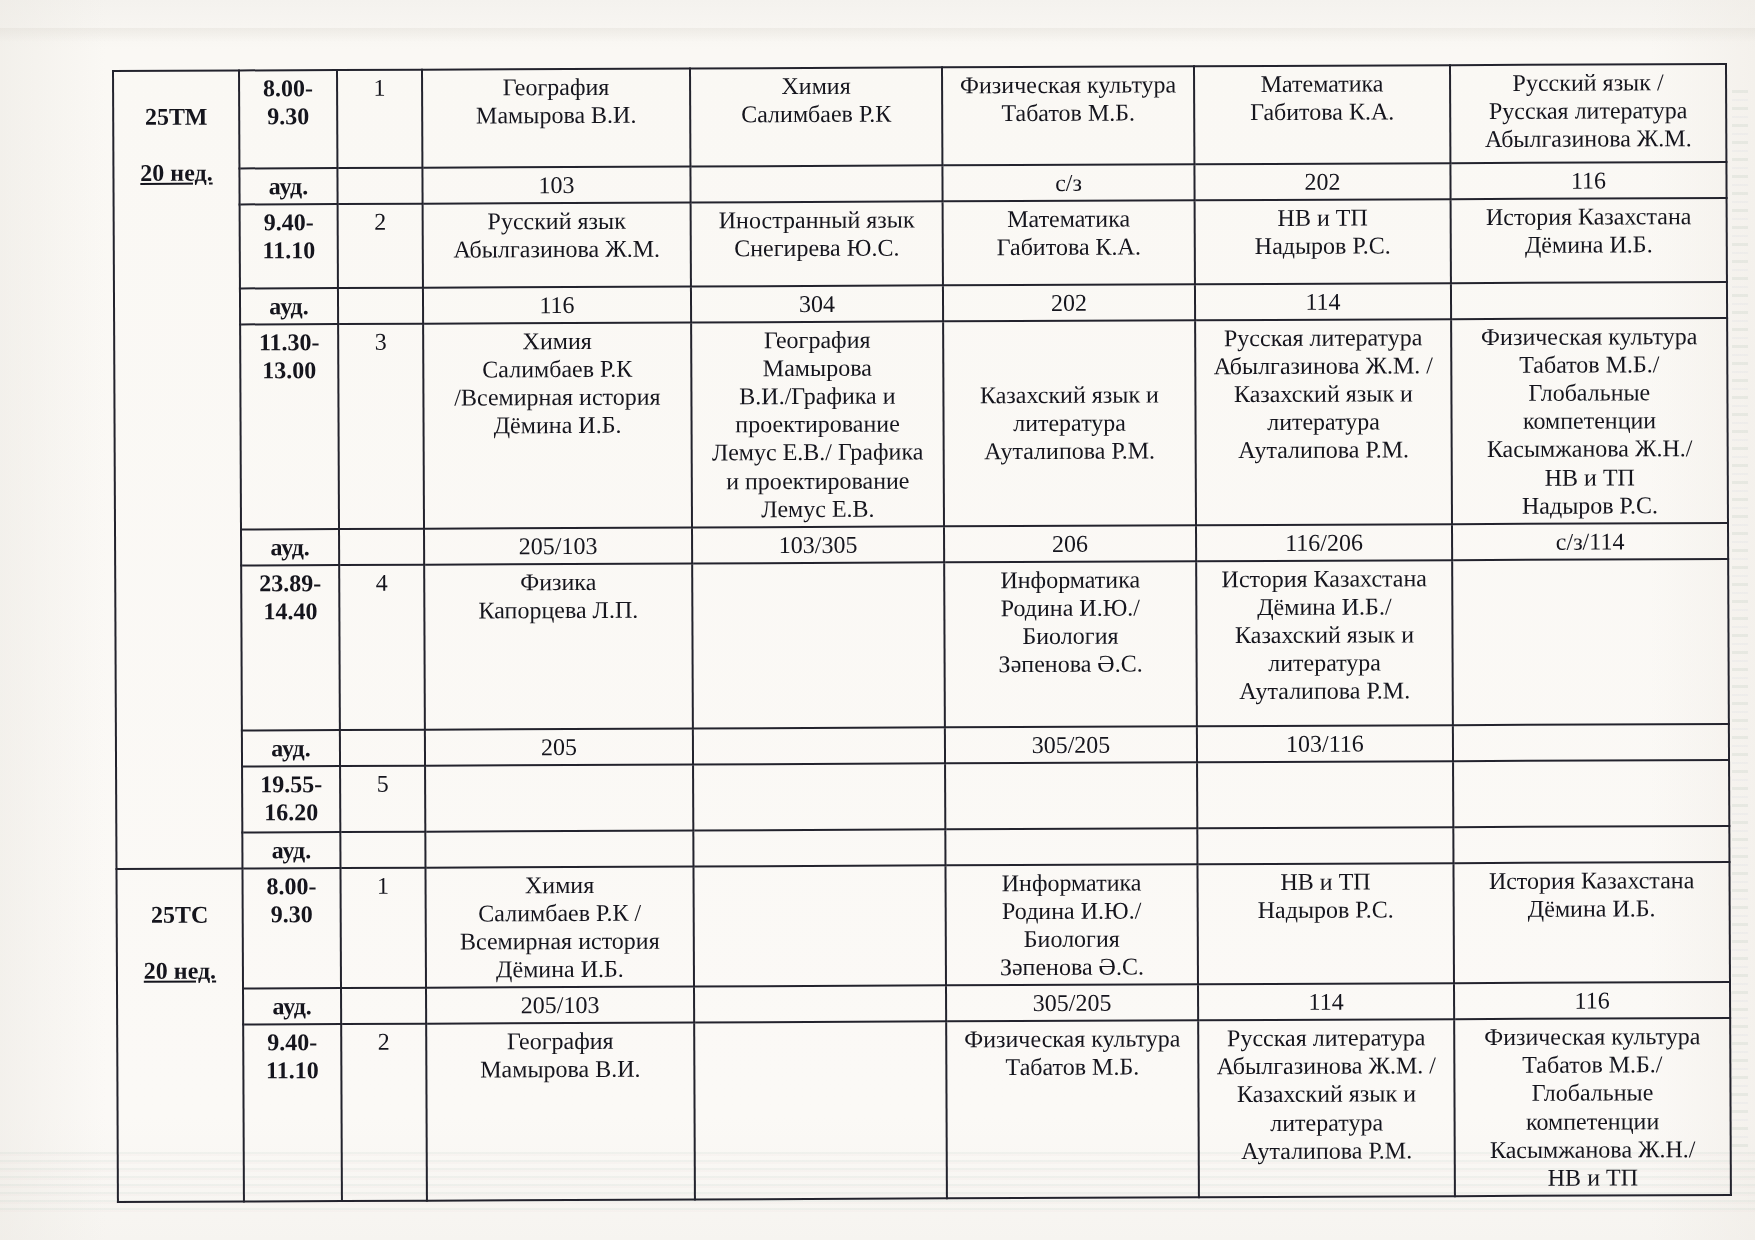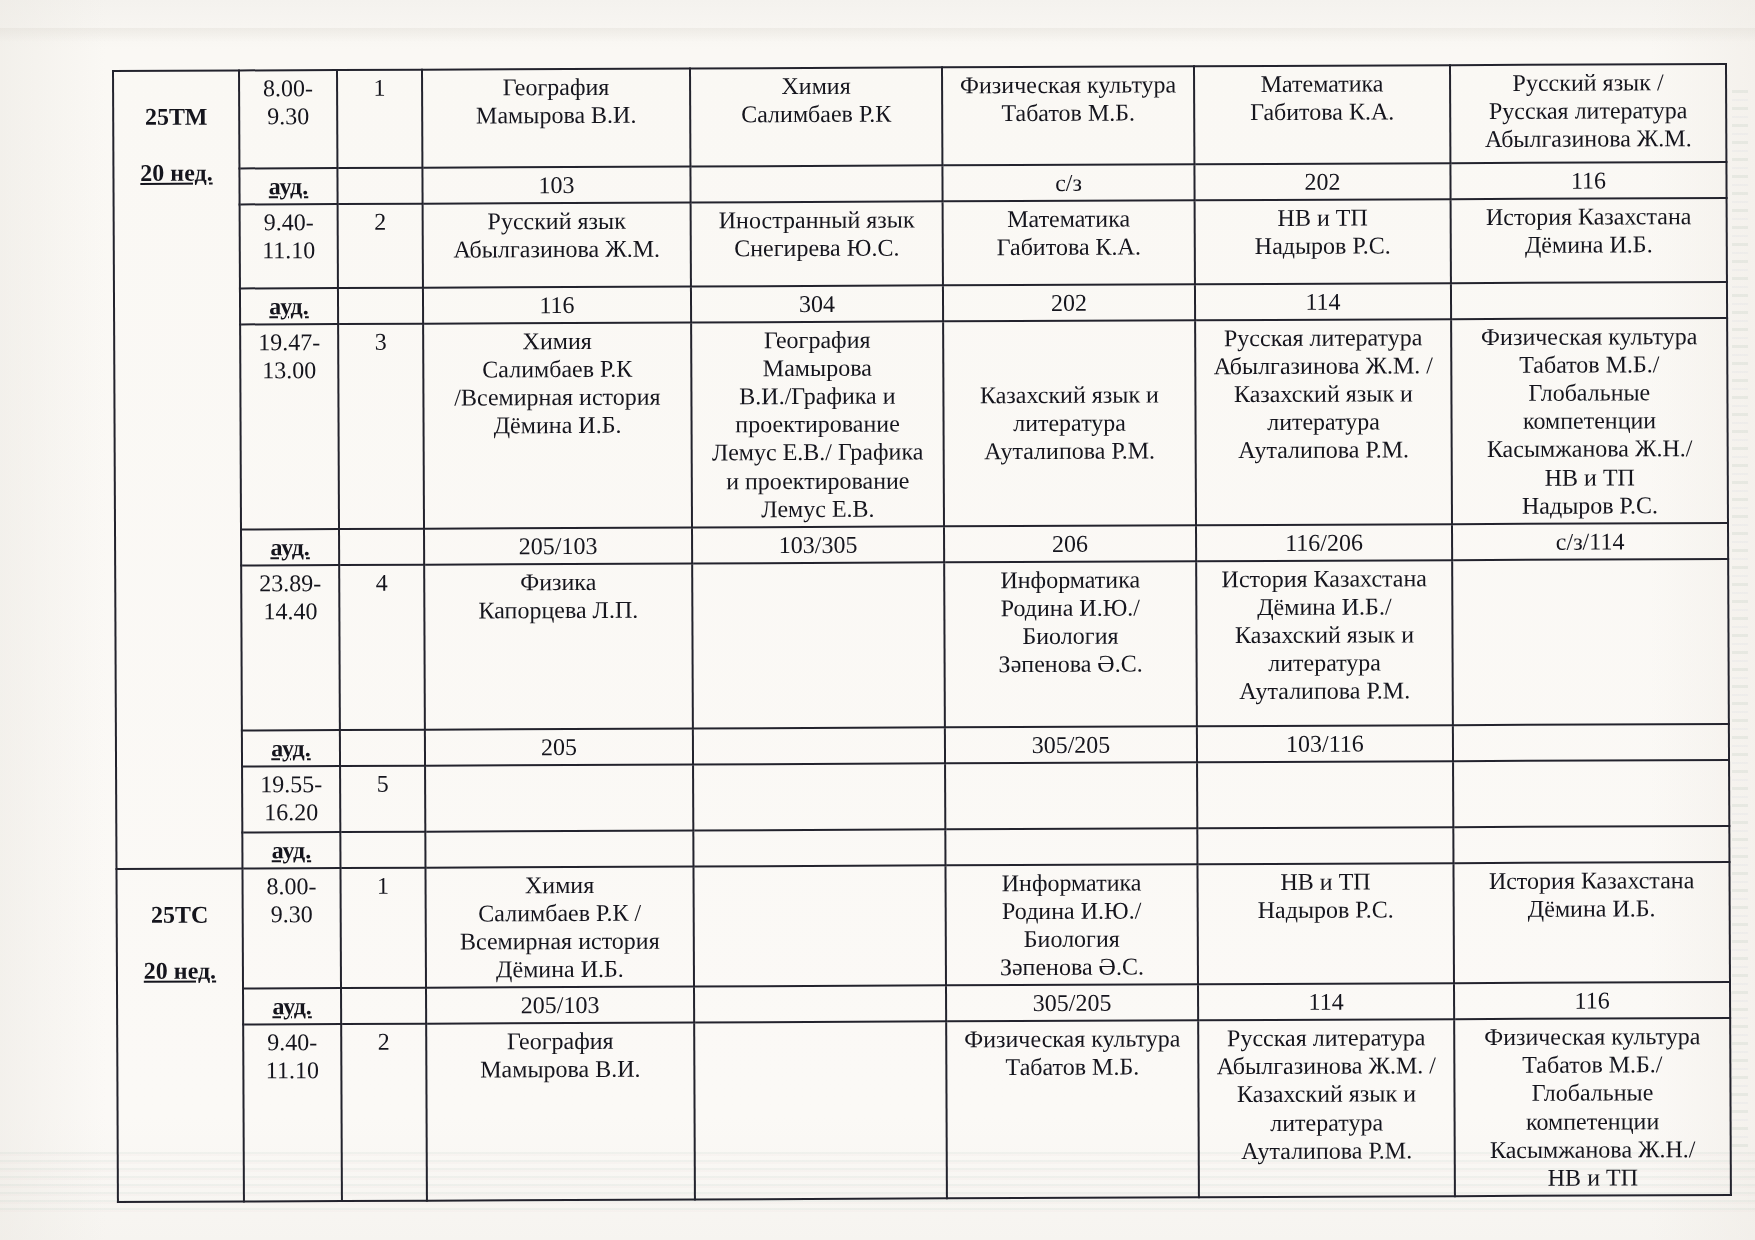--- a/index.html
+++ b/index.html
@@ -83,7 +83,7 @@
   }
   td.time-cell {
     text-align: left;
-    font-weight: normal;
+    font-weight: bold;
     font-size: 26px;
     padding-left: 9px;
     line-height: 1.25;

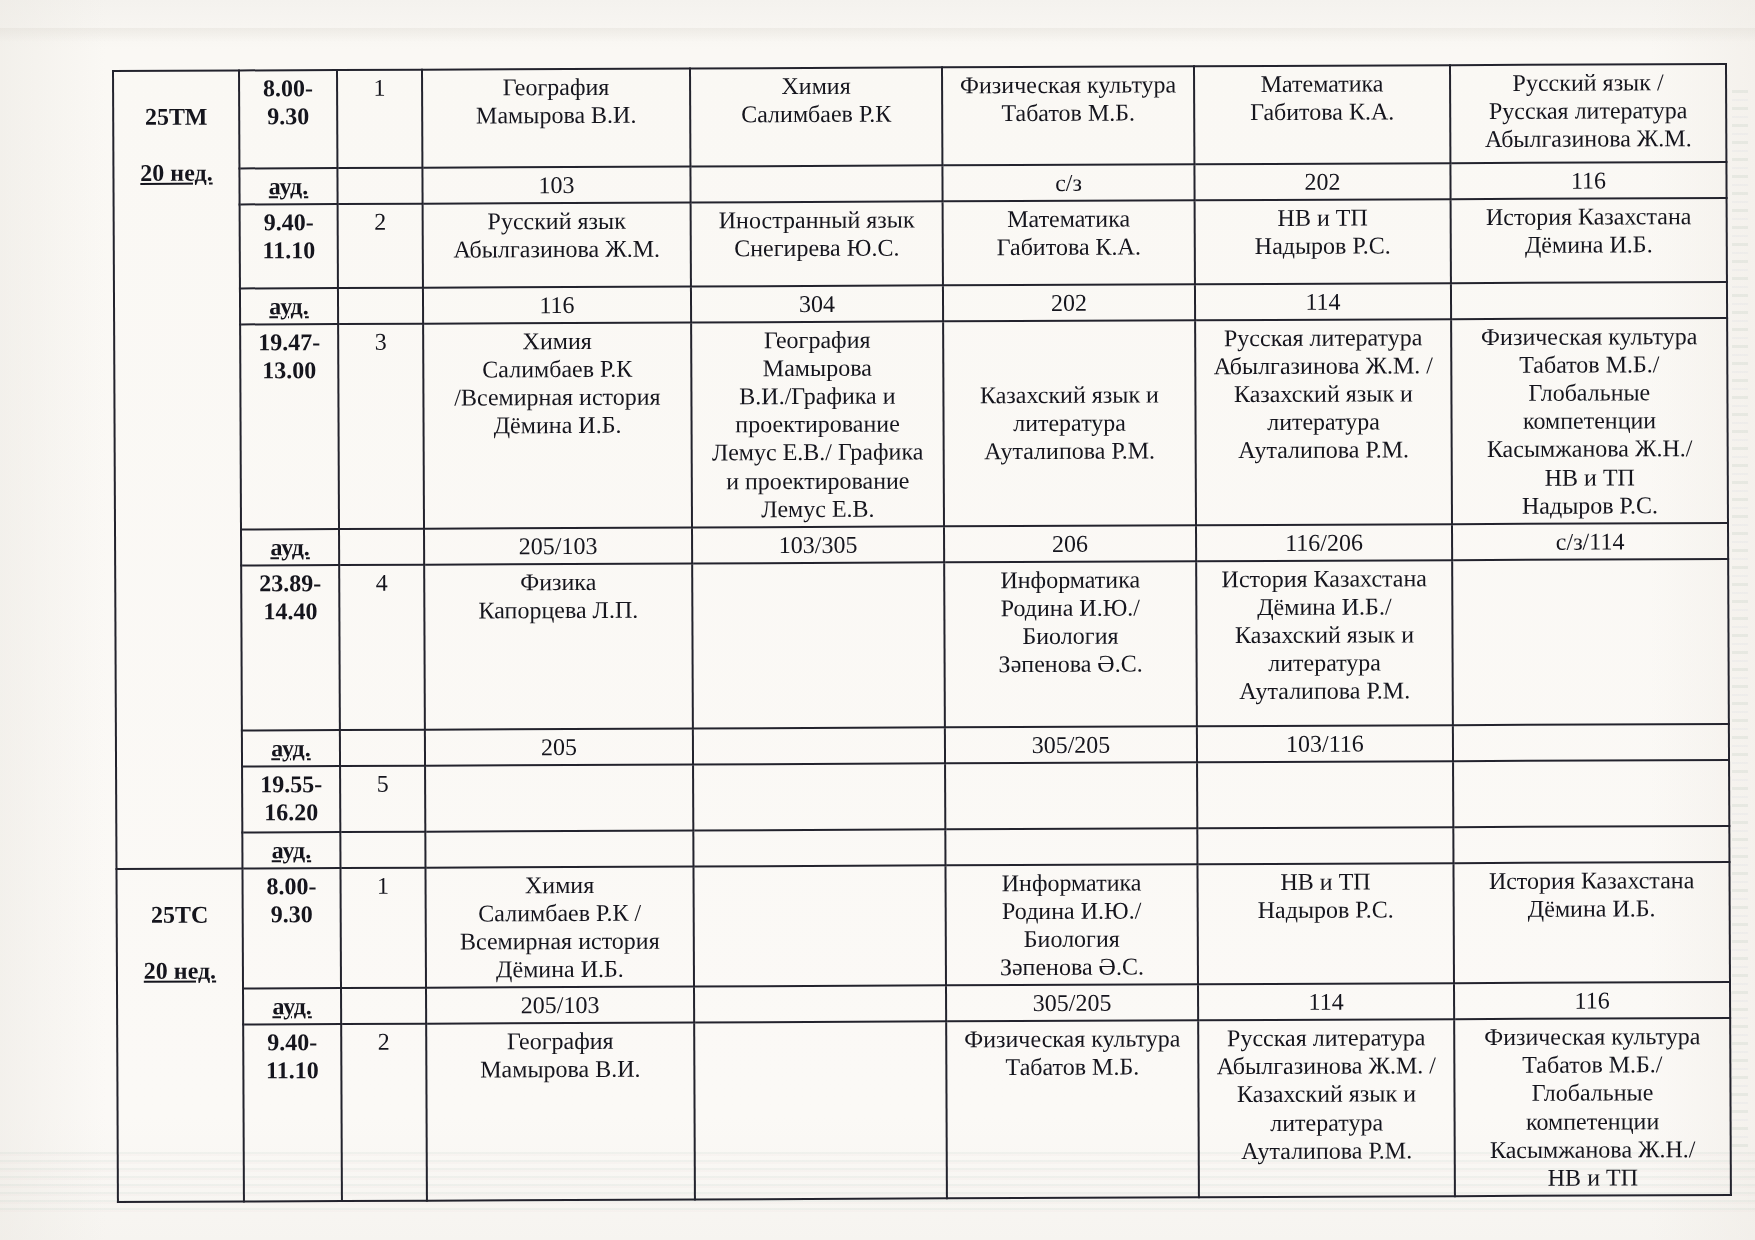--- a/index.html
+++ b/index.html
@@ -95,7 +95,6 @@
     padding-left: 9px;
     line-height: 1.0;
     padding-top: 1px;
-    text-decoration: underline;
   }
   td.num-cell {
     font-size: 24px;

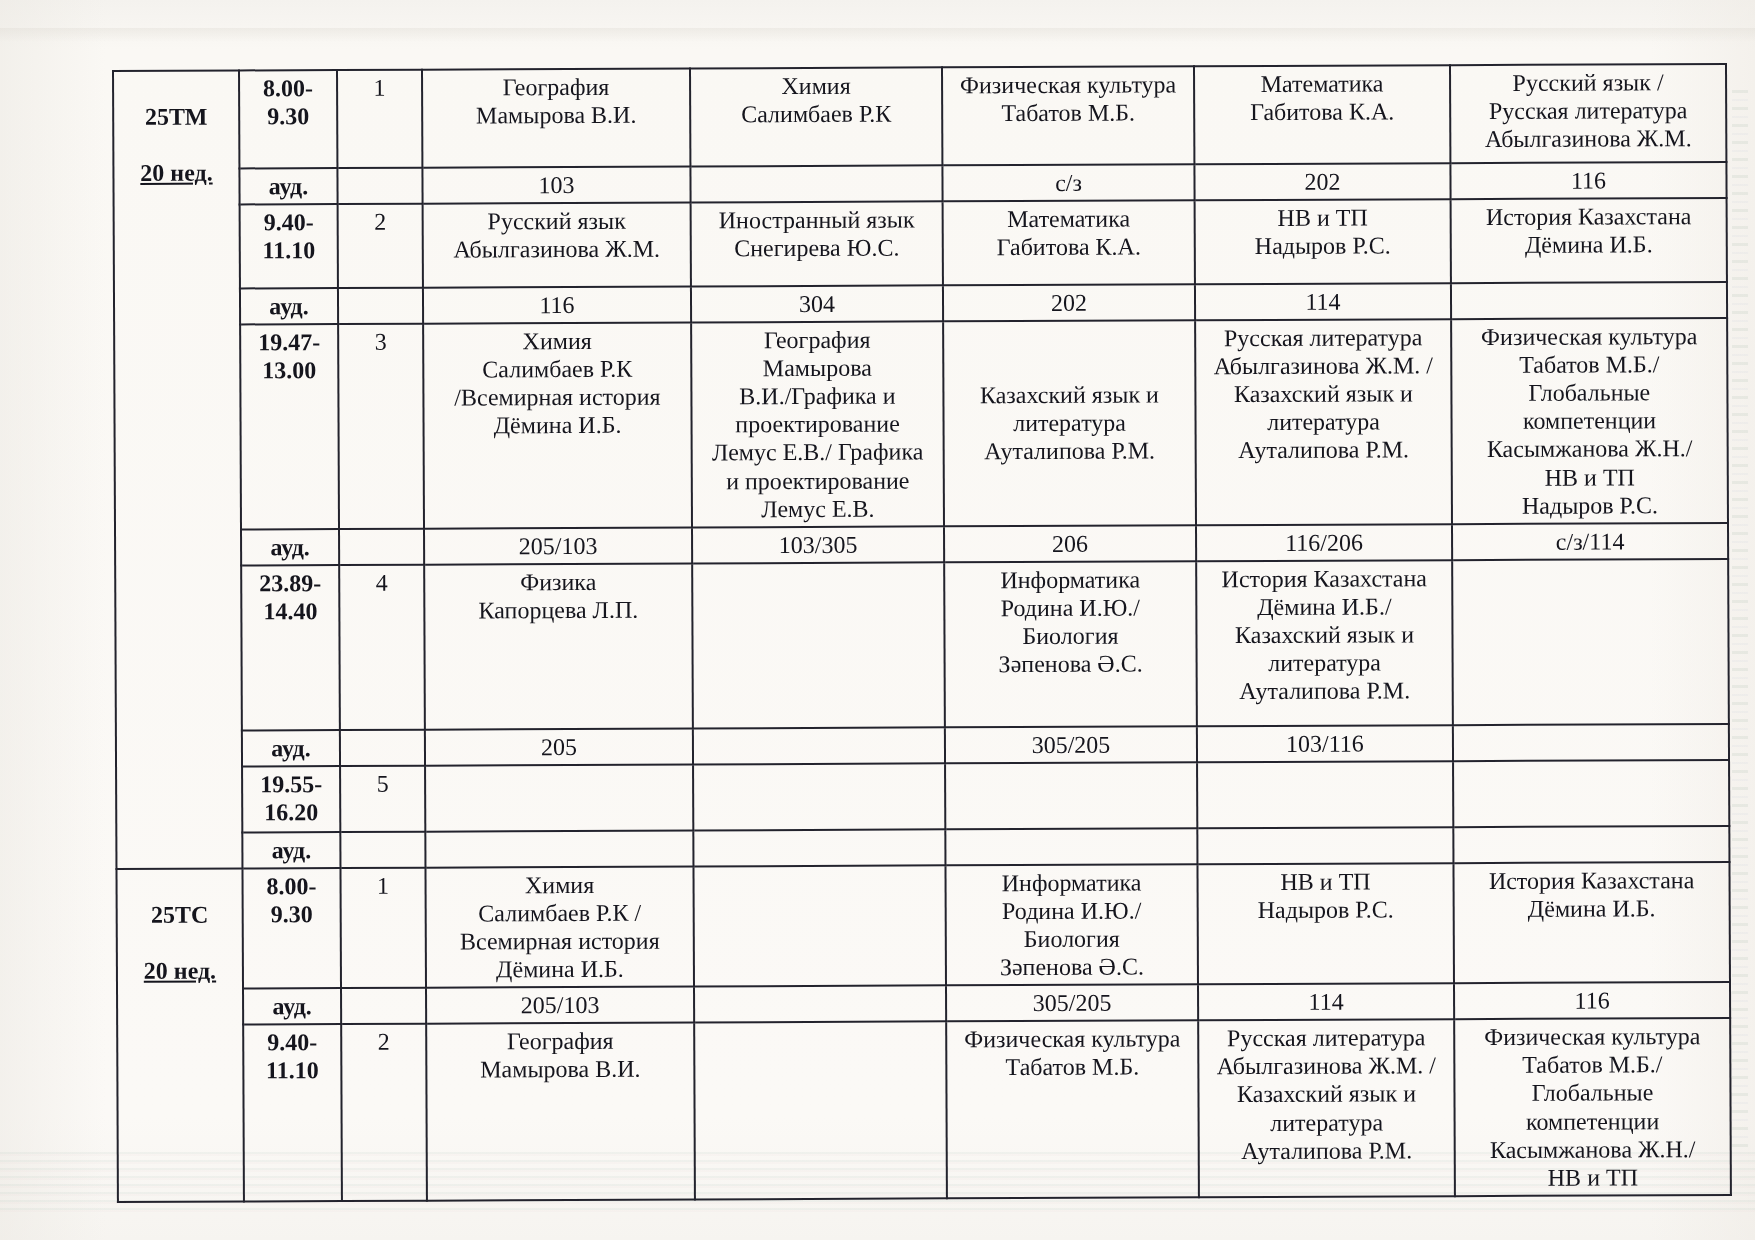--- a/index.html
+++ b/index.html
@@ -184,7 +184,7 @@
       <td class="aud-value-cell"></td>
     </tr>
     <tr style="height:200px">
-      <td class="time-cell">19.47-
+      <td class="time-cell">11.30-
 13.00</td>
       <td class="num-cell">3</td>
       <td>Химия

